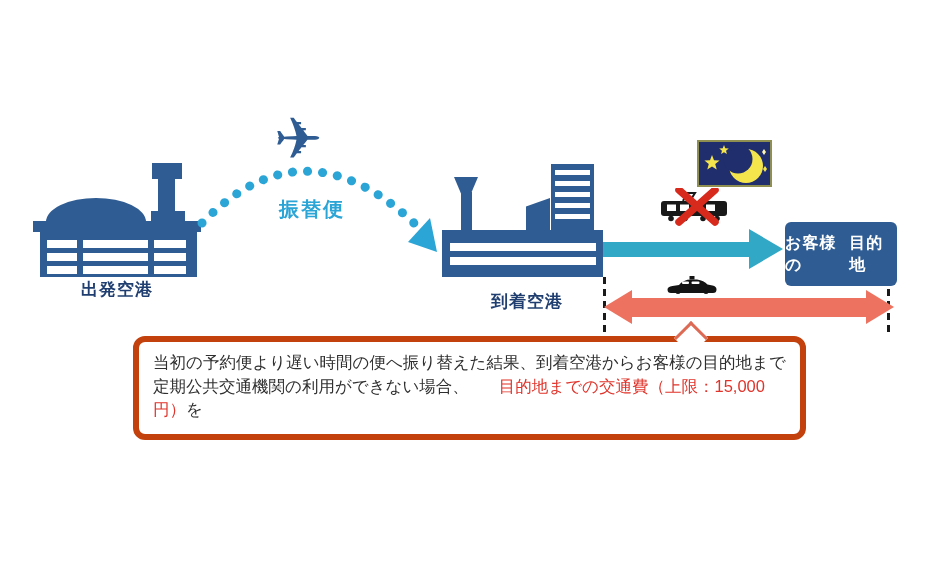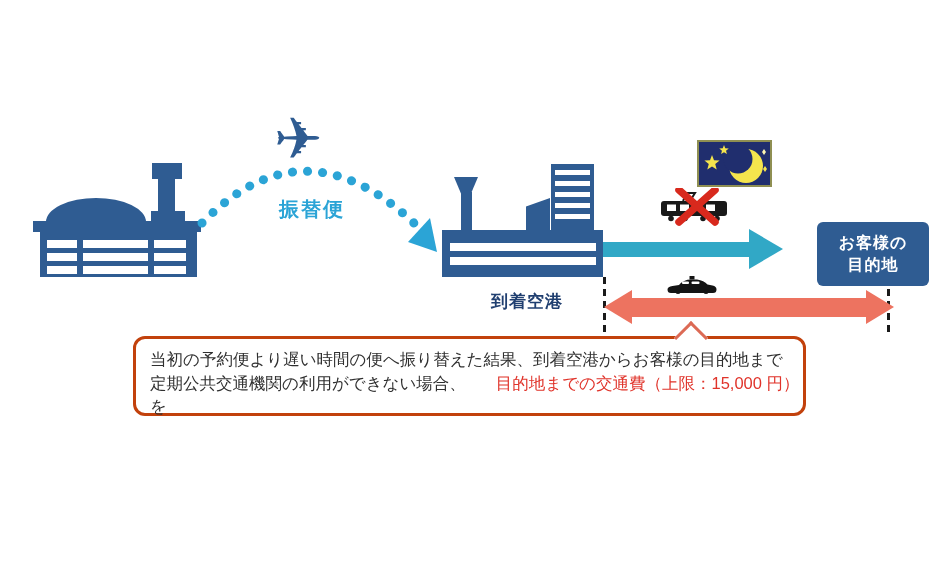--- a/index.html
+++ b/index.html
@@ -55,8 +55,8 @@
   .group-z2{z-index:2;}
 
   
-  .dest-box{left:817px;top:222px;width:112px;height:64px;background:#2f5c92;border-radius:6px;
-    display:flex;flex-direction:column;justify-content:center;align-items:center;
+  .dest-box{left:785px;top:222px;width:112px;height:64px;background:#2f5c92;border-radius:6px;
+    display:flex;flex-direction:row;justify-content:center;align-items:center;
     color:#ffffff;font-weight:bold;font-size:16px;line-height:1.35;letter-spacing:1px;z-index:2;}
 
   

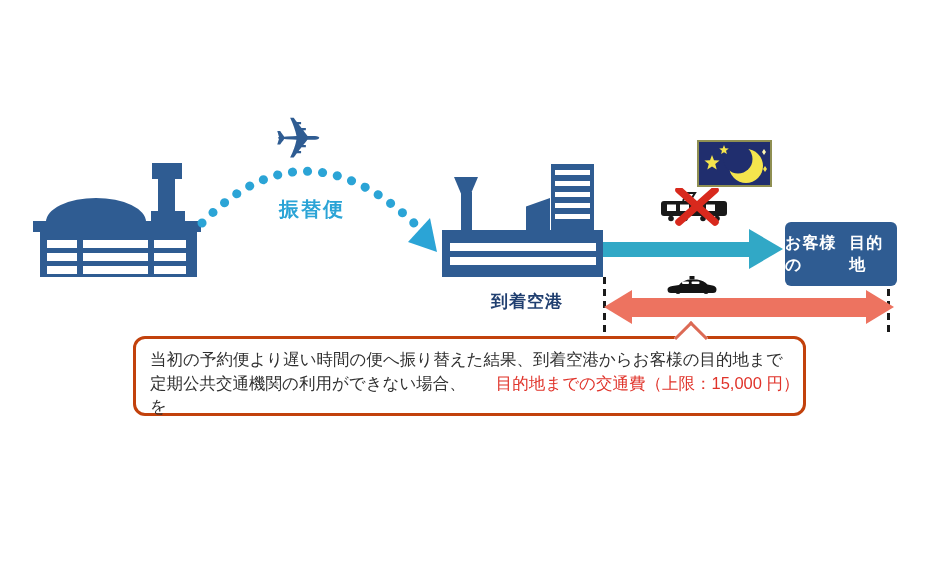--- a/index.html
+++ b/index.html
@@ -112,6 +112,7 @@
     <div class="dep-win dep-win2"></div>
     <div class="dep-win dep-win3"></div>
   </div>
+  <div class="abs airport-label dep-label">出発空港</div>
 
   <svg class="abs arc-svg" viewBox="0 0 260 110">
     <path d="M 12 68 Q 120 -42 238 82" fill="none" stroke="#2ba4d6" stroke-width="9" stroke-linecap="round" stroke-dasharray="0.1 15"></path>

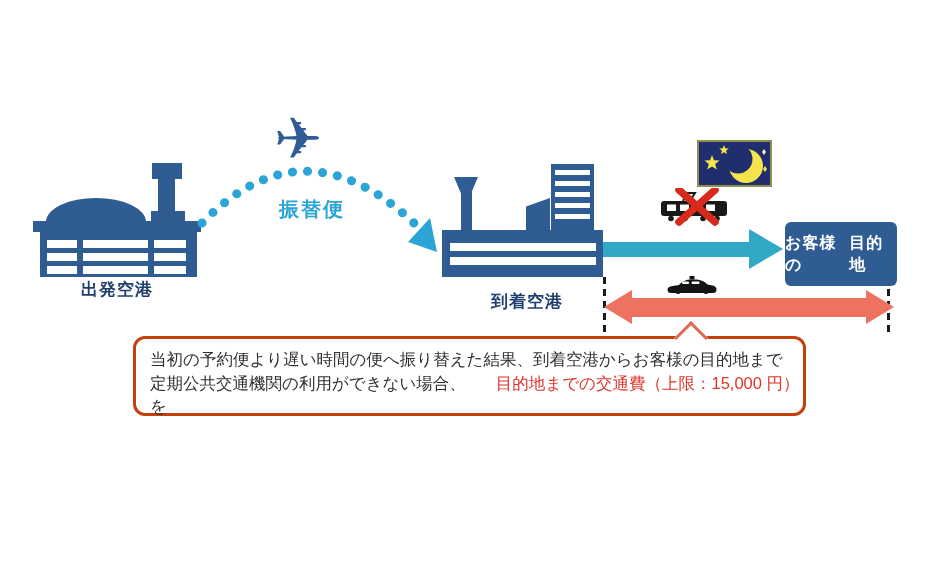--- a/index.html
+++ b/index.html
@@ -88,8 +88,8 @@
     border-left:28px solid #ed7360;}
 
   
-  .callout{left:133px;top:336px;width:673px;height:80px;background:#ffffff;
-    border:3px solid #c2410c;border-radius:12px;box-sizing:border-box;z-index:1;}
+  .callout{left:133px;top:336px;width:673px;height:104px;background:#ffffff;
+    border:6px solid #c2410c;border-radius:12px;box-sizing:border-box;z-index:1;}
   .callout-notch{left:679px;top:326px;width:21px;height:21px;background:#ffffff;
     border-left:3px solid #dc6a55;border-top:3px solid #dc6a55;
     transform:rotate(45deg);z-index:2;}

